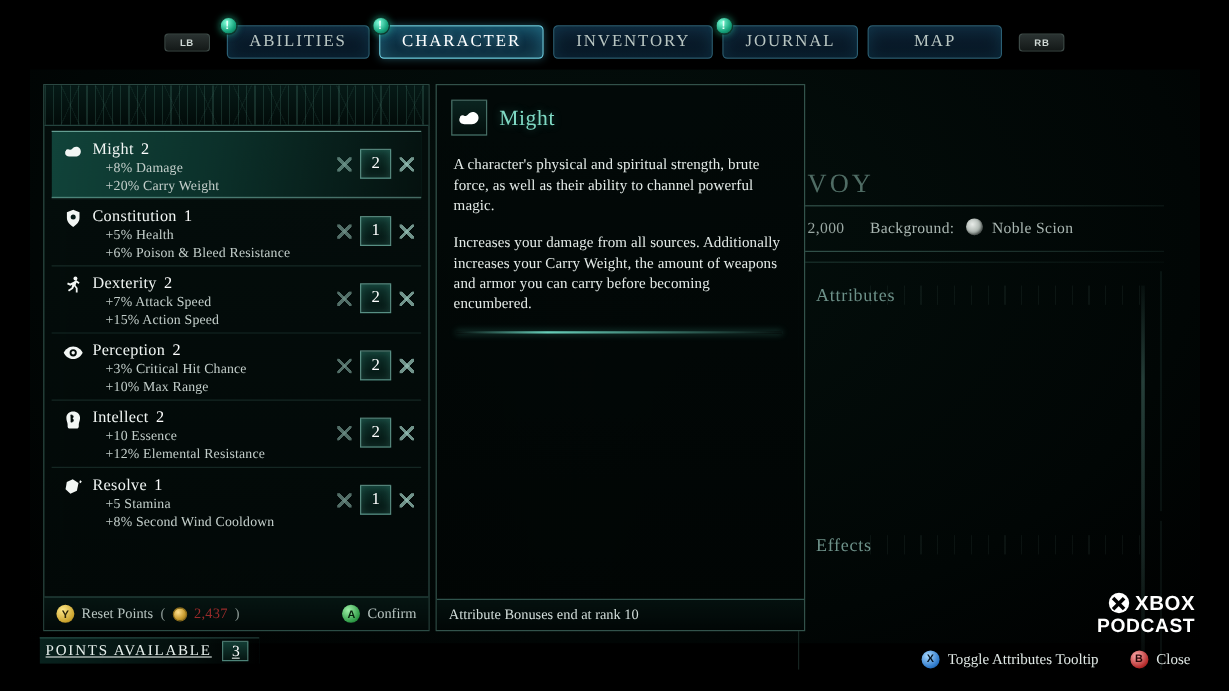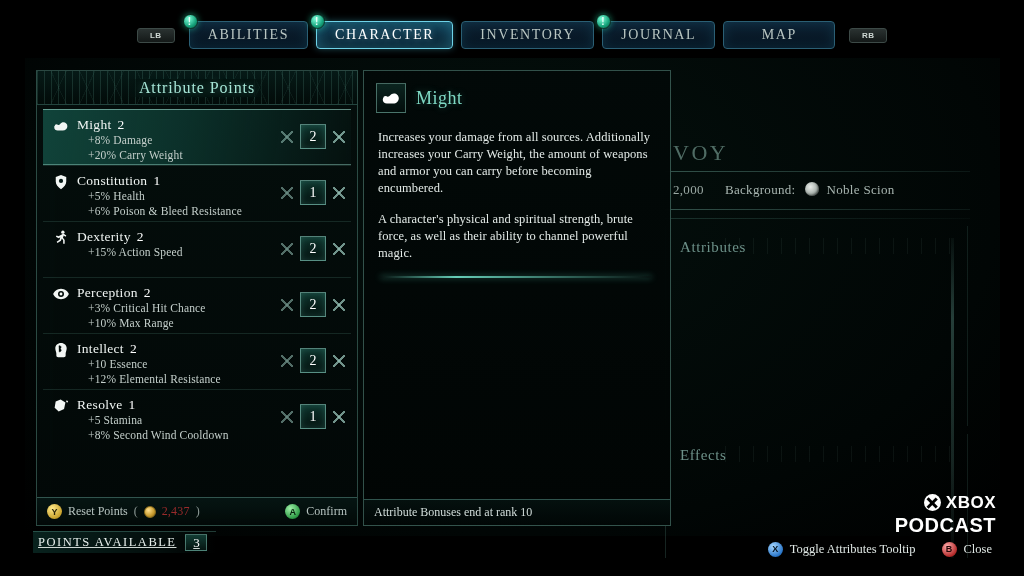--- a/index.html
+++ b/index.html
@@ -391,7 +391,6 @@
   <div id="attr-panel">
     <div class="panel-header">
       <div class="orn"></div>
-      <div class="title">Attribute Points</div>
     </div>
 
     <div class="attr-list">

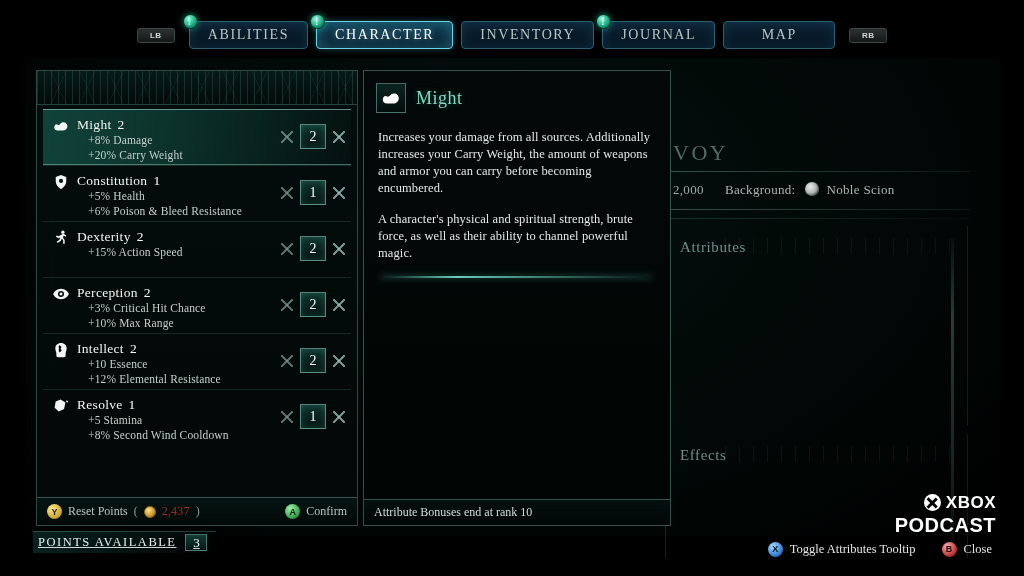--- a/index.html
+++ b/index.html
@@ -551,8 +551,8 @@
     </div>
 
     <div class="tt-body">
+      <p class="tt-para">A character's physical and spiritual strength, brute force, as well as their ability to channel powerful magic.</p>
       <p class="tt-para">Increases your damage from all sources. Additionally increases your Carry Weight, the amount of weapons and armor you can carry before becoming encumbered.</p>
-      <p class="tt-para">A character's physical and spiritual strength, brute force, as well as their ability to channel powerful magic.</p>
       <div class="tt-sep"></div>
     </div>
 

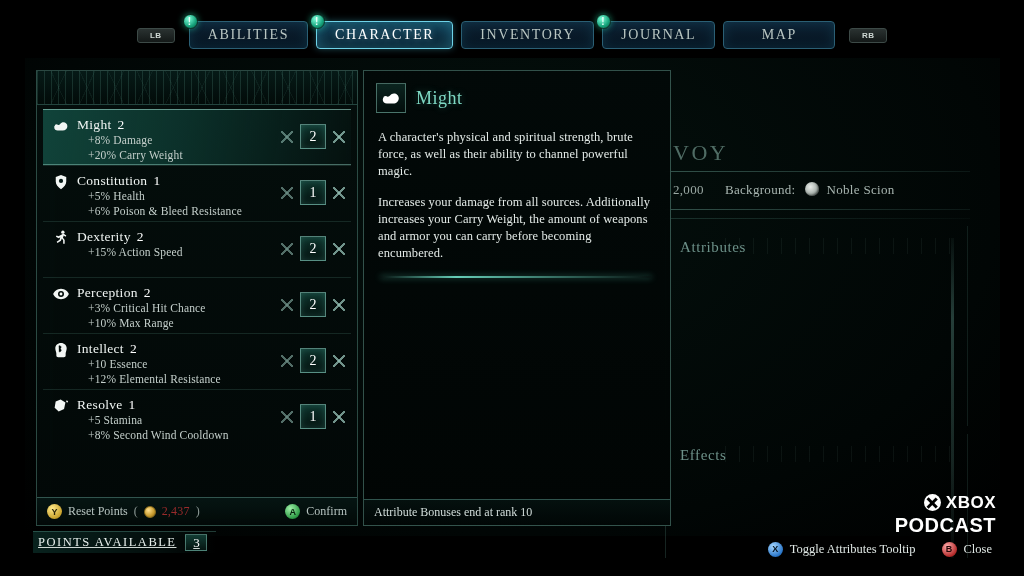--- a/index.html
+++ b/index.html
@@ -448,6 +448,7 @@
           <span class="attr-name">
             <span>Dexterity</span><span class="lvl">2</span>
           </span>
+          <span class="attr-bonus" style="display:block">+7% Attack Speed</span>
           <span class="attr-bonus" style="display:block">+15% Action Speed</span>
         </span>
         <span class="stepper">

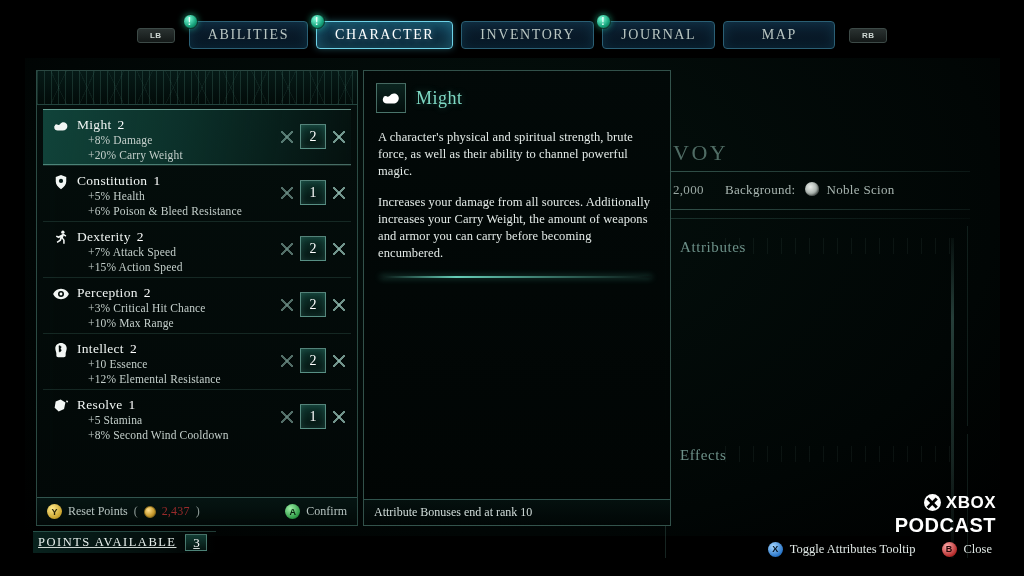--- a/index.html
+++ b/index.html
@@ -320,7 +320,7 @@
     display:flex; align-items:center; justify-content:flex-end; gap:5px;
     font-size:17px; font-weight:bold; letter-spacing:.5px;
   }
-  #watermark .l2 { font-size:20px; font-weight:bold; letter-spacing:.5px; margin-top:4px;margin-left:48px; }
+  #watermark .l2 { font-size:16px; font-weight:bold; letter-spacing:.5px; margin-top:4px;margin-left:48px; }
   .xlogo {
     width:17px; height:17px; border-radius:50%;
     background:#ffffff; position:relative;

